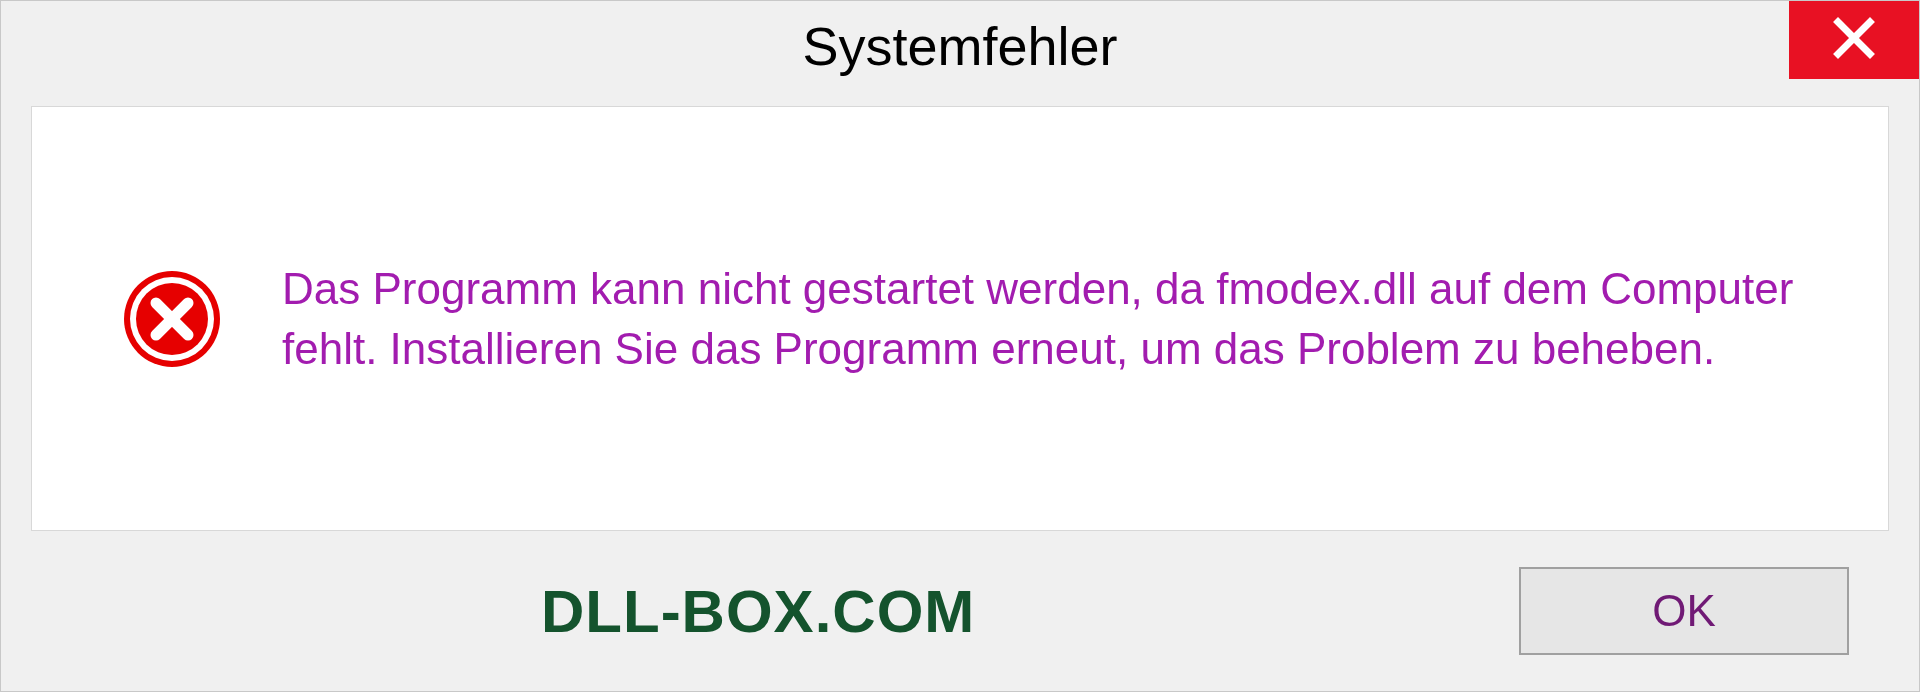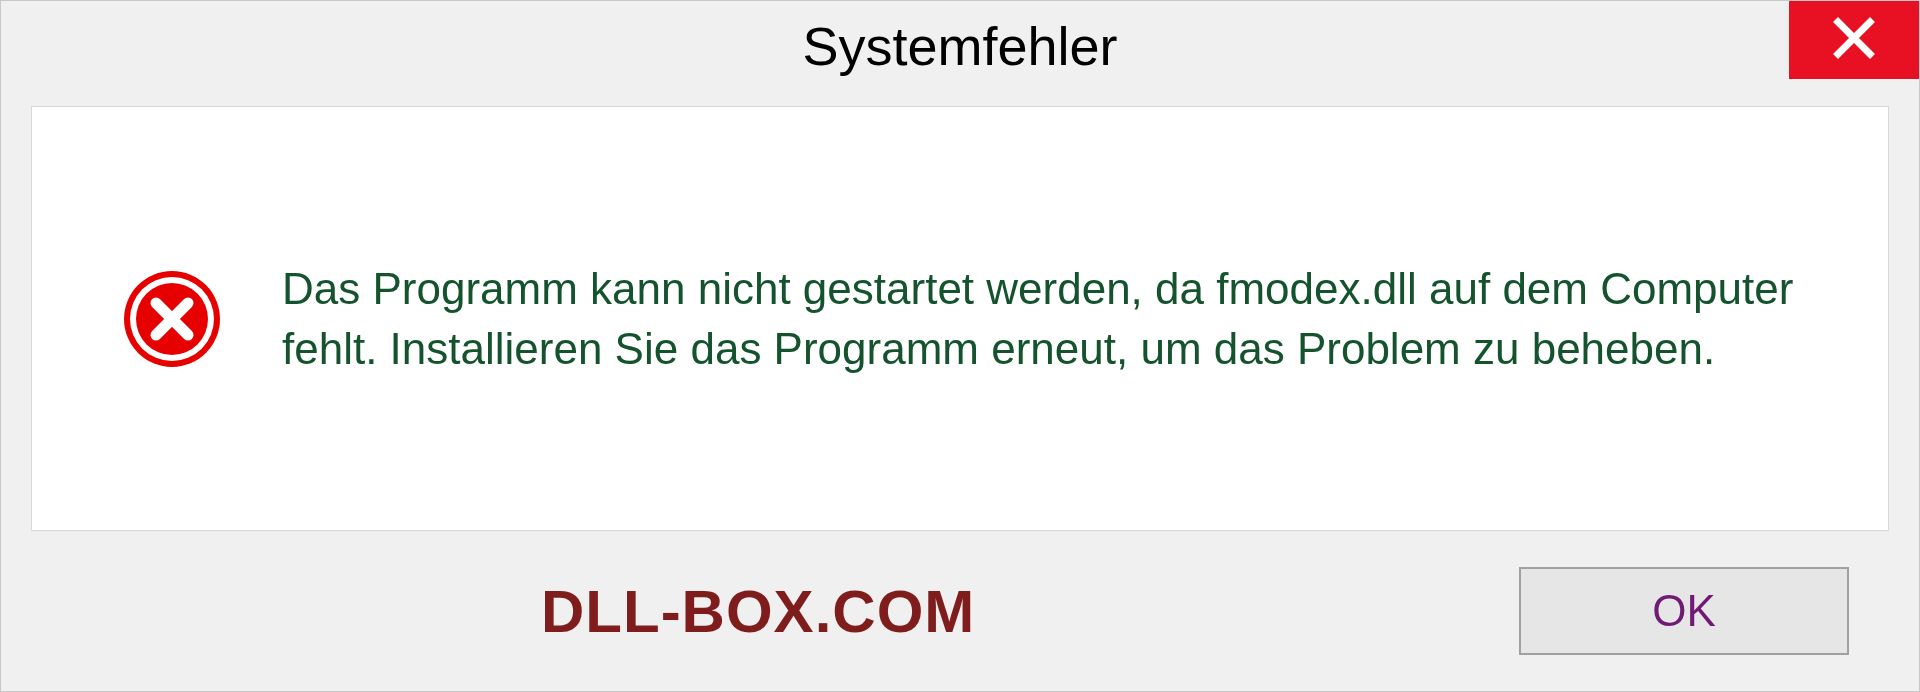--- a/index.html
+++ b/index.html
@@ -72,7 +72,7 @@
     .message {
       font-size: 44px;
       line-height: 1.35;
-      color: #14532d;
+      color: #a21caf;
       font-weight: 400;
     }
     .footer {

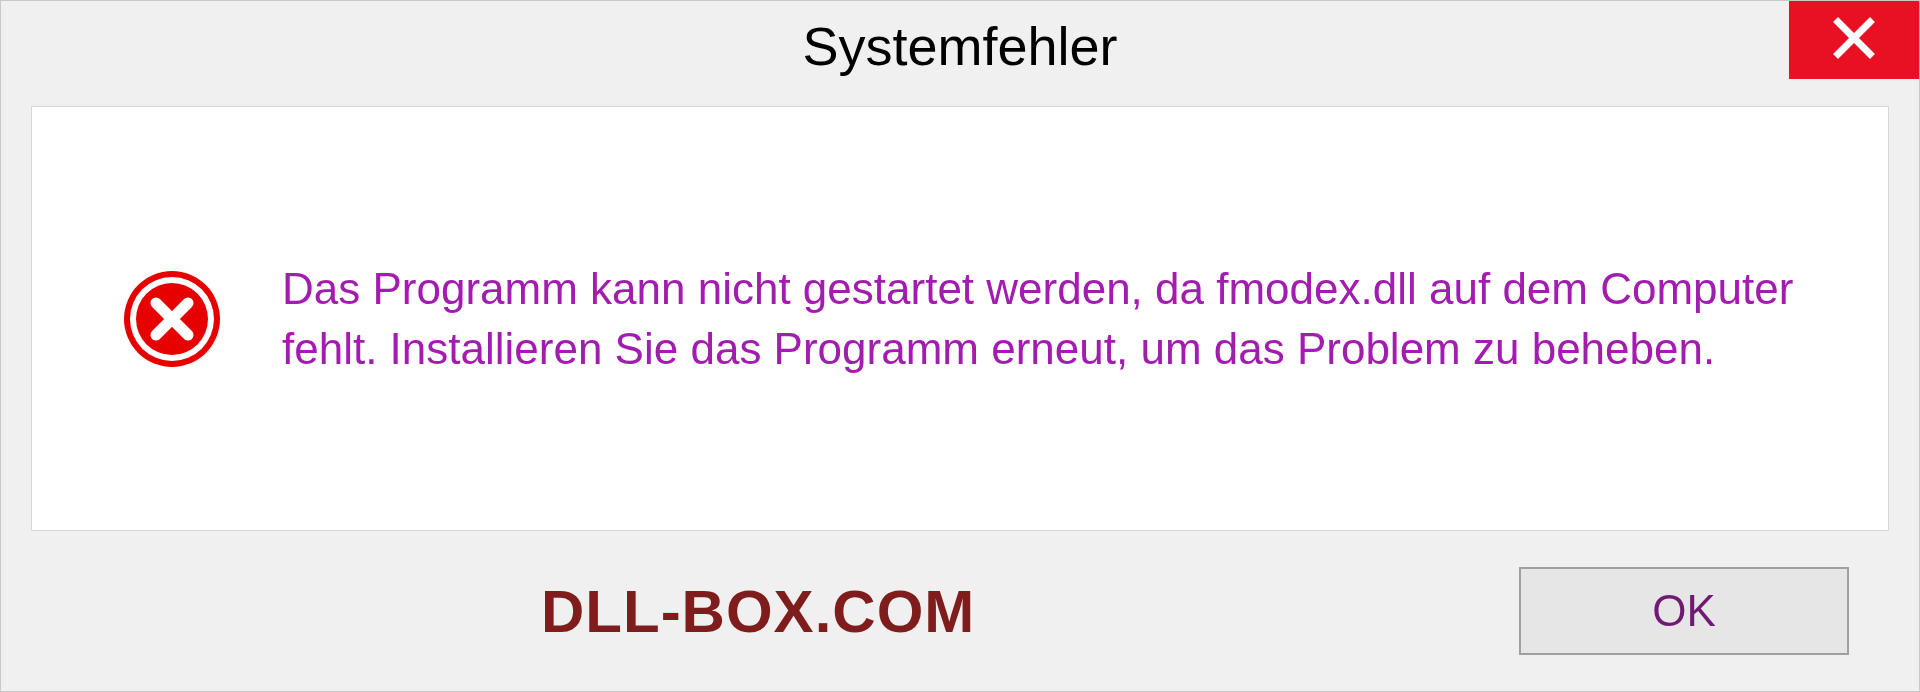--- a/index.html
+++ b/index.html
@@ -86,7 +86,7 @@
       font-family: "Arial Black", Arial, sans-serif;
       font-size: 60px;
       font-weight: 900;
-      color: #7f1d1d;
+      color: #14532d;
       letter-spacing: 1px;
     }
     .ok-button {

